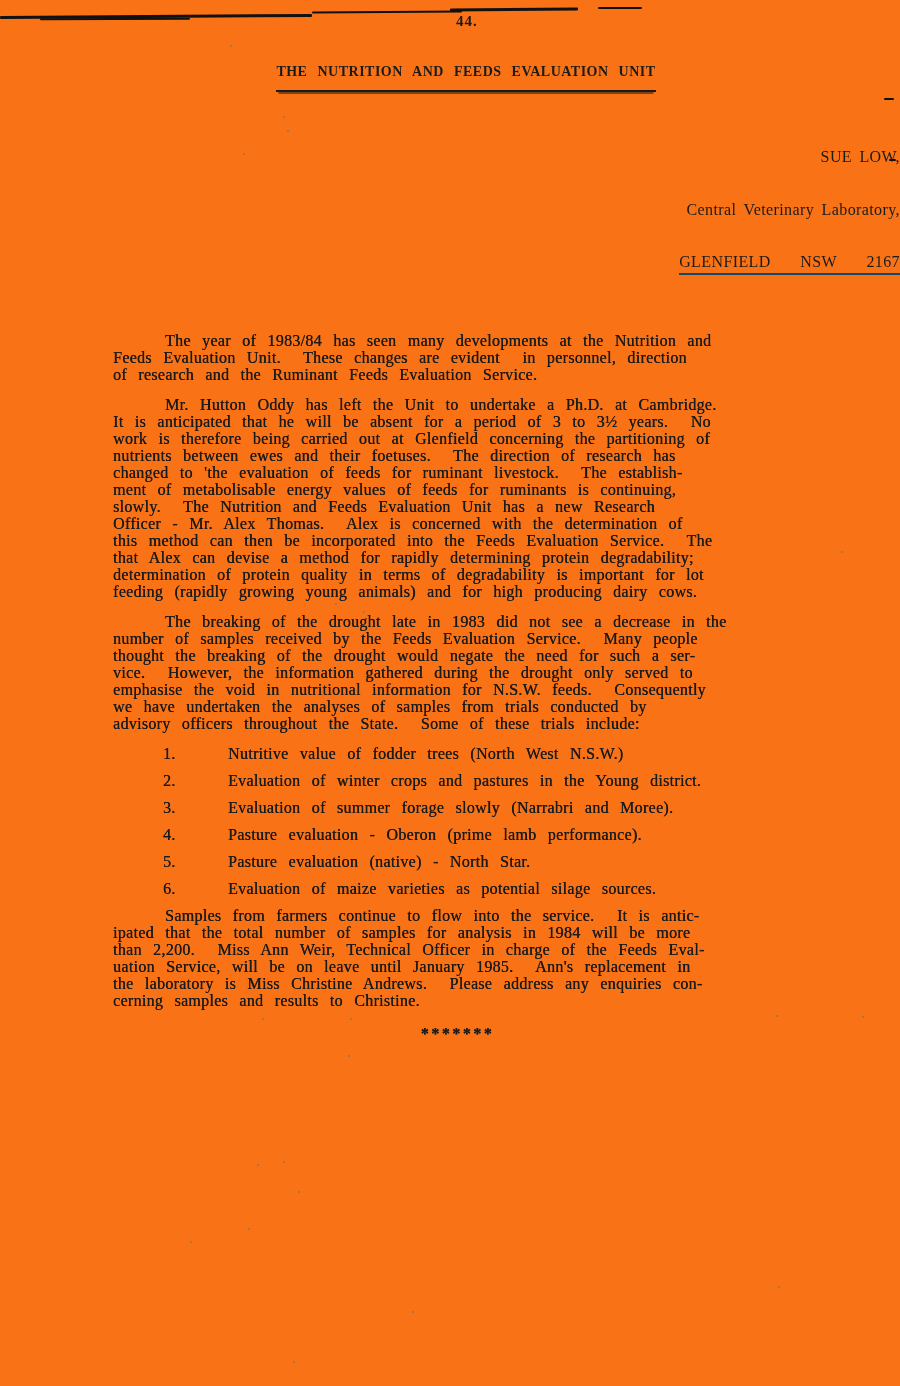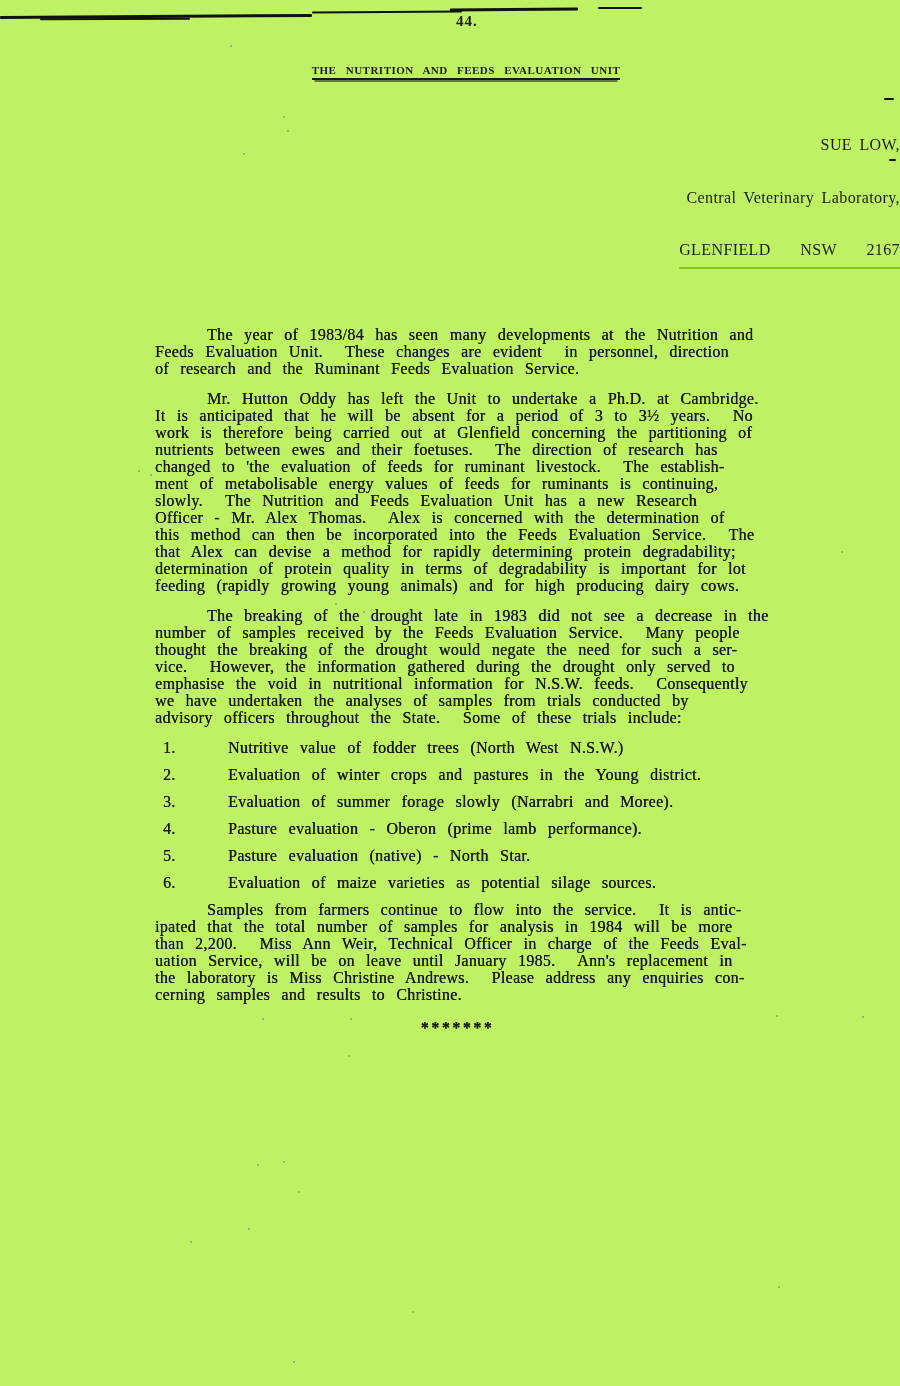--- a/index.html
+++ b/index.html
@@ -8,7 +8,7 @@
     width: 900px;
     height: 1386px;
     margin: 0 auto;
-    background: #bef264;
+    background: #f97316;
     overflow: hidden;
     font-family: "Liberation Serif", "DejaVu Serif", serif;
     color: #1b1b1b;

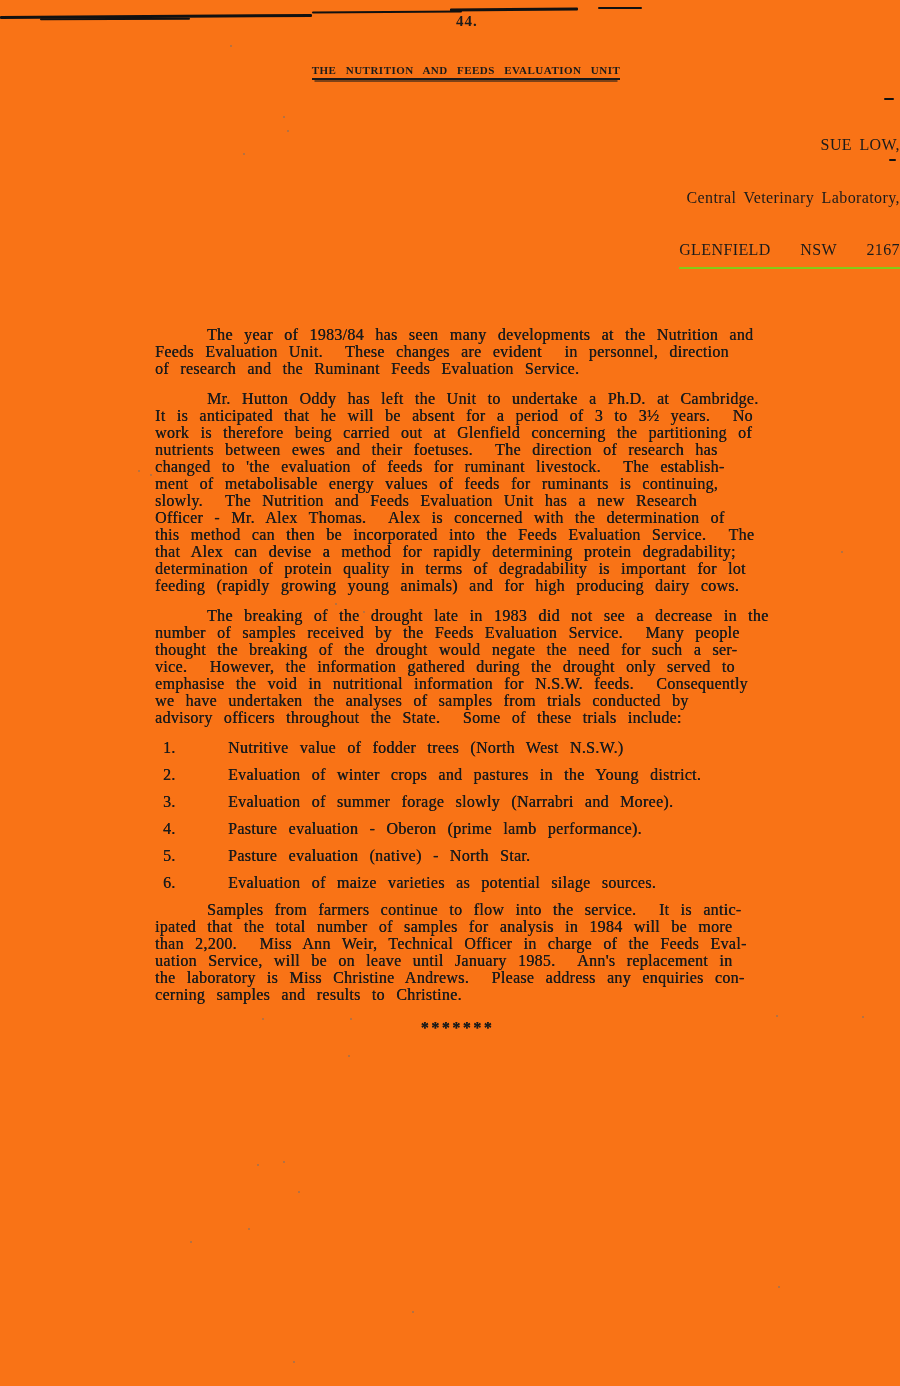--- a/index.html
+++ b/index.html
@@ -37,12 +37,12 @@
     width: fit-content;
     margin: 64px auto 0 auto;
     transform: translateX(16px);
-    font-size: 11px;
+    font-size: 14px;
     font-weight: 700;
     letter-spacing: 0.5px;
     word-spacing: 6px;
     white-space: pre;
-    padding-bottom: 2px;
+    padding-bottom: 10px;
     border-bottom: 2.5px solid #1a1a1a;
     box-shadow: 0 4.5px 0 -2.5px rgba(26,26,26,0.55);
   }

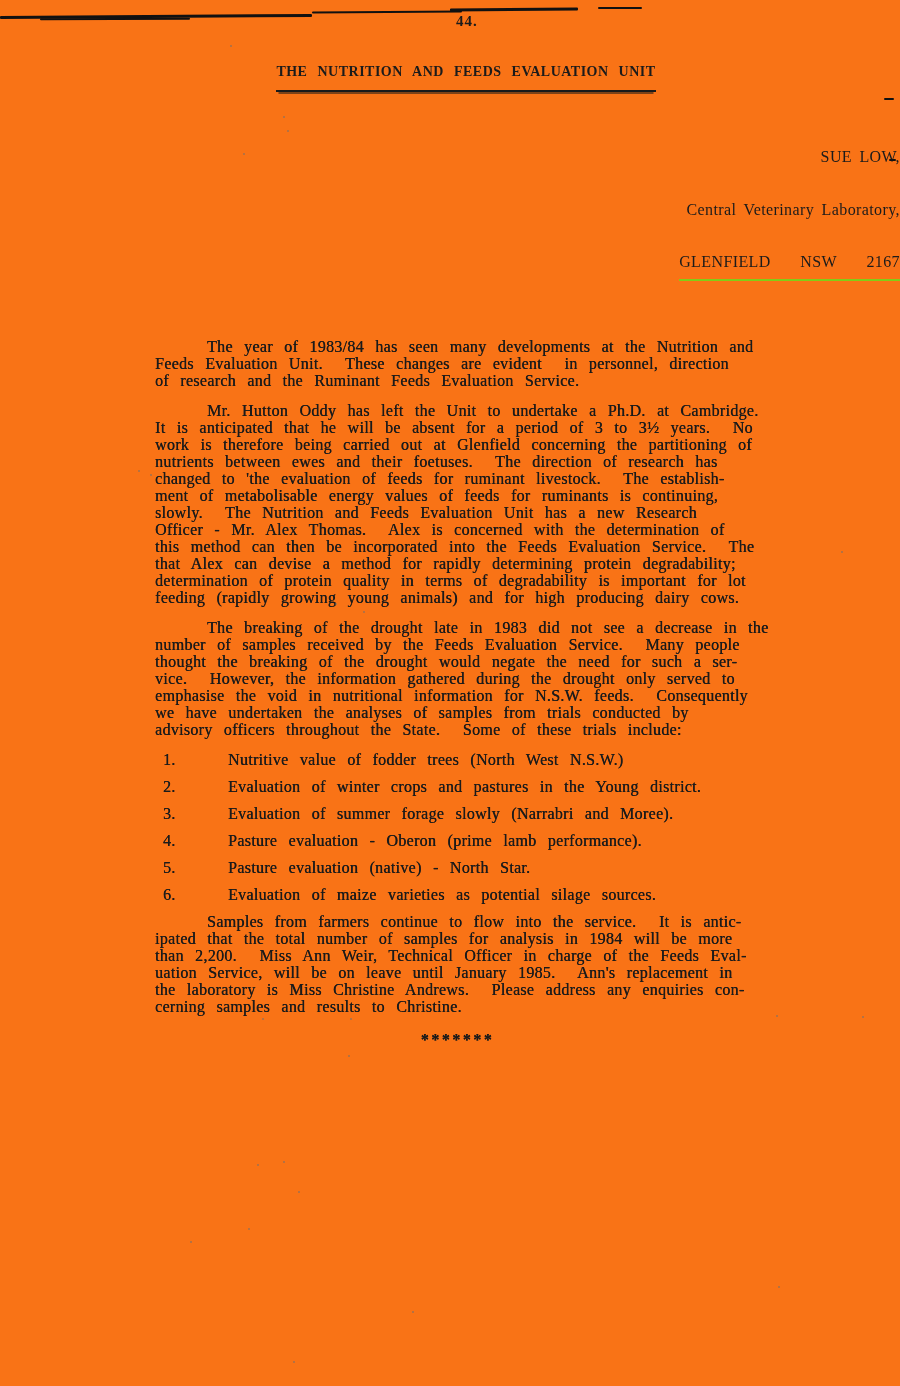--- a/index.html
+++ b/index.html
@@ -57,8 +57,8 @@
   }
   .author .underline {
     display: inline-block;
-    border-bottom: 2px solid #84cc16;
-    padding-bottom: 8px;
+    border-bottom: 2px solid #0c4a6e;
+    padding-bottom: 2px;
   }
   .bodytext {
     margin: 22px 70px 0 113px;

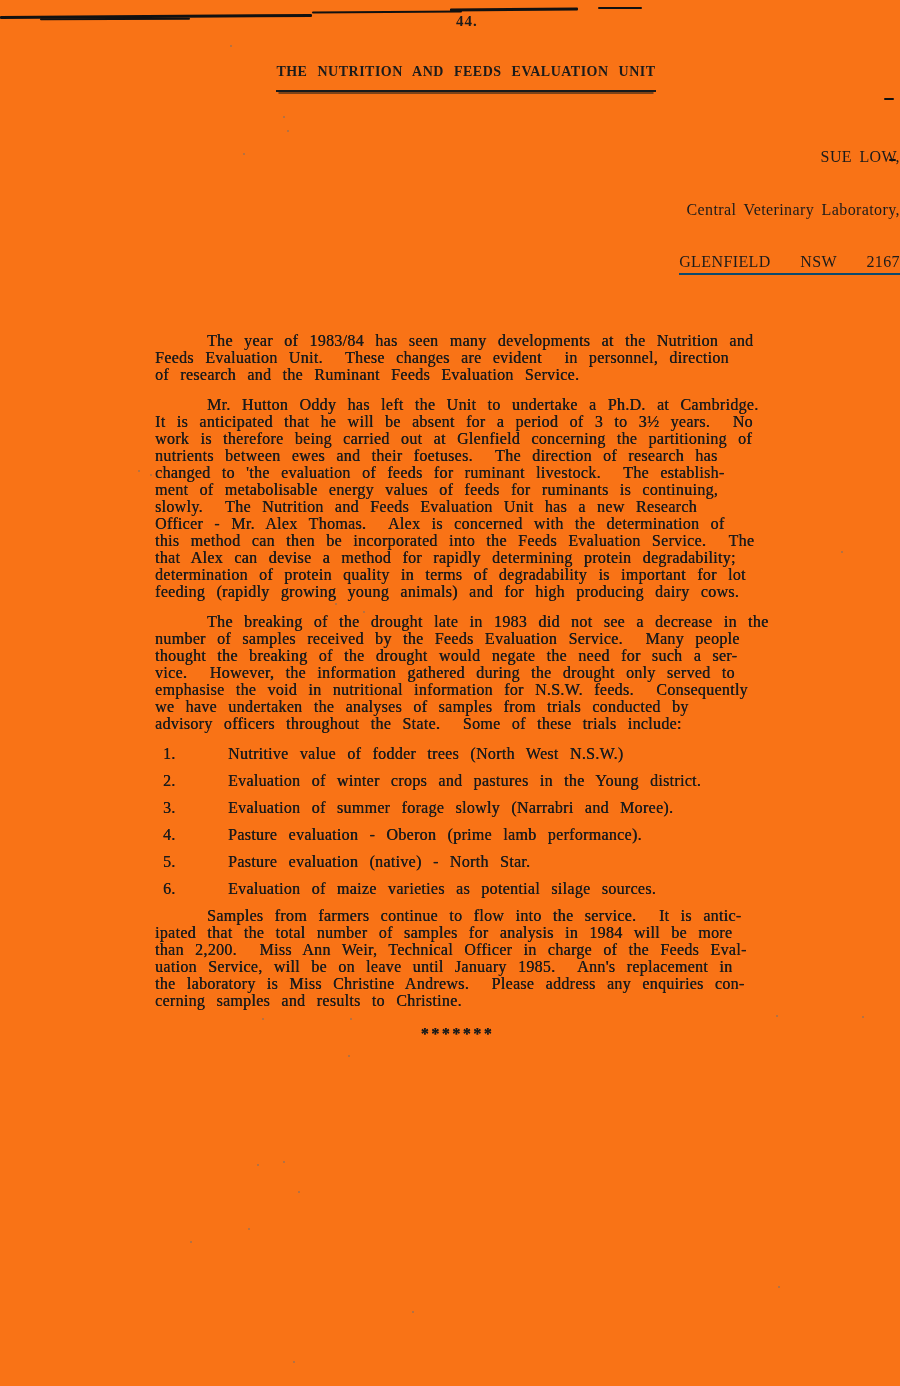--- a/index.html
+++ b/index.html
@@ -71,7 +71,6 @@
   .line {
     line-height: 17px;
     white-space: pre;
-    margin-left: 42px;
   }
   .line.first { padding-left: 52px; }
   .list { margin: 0 0 3px 50px; }

